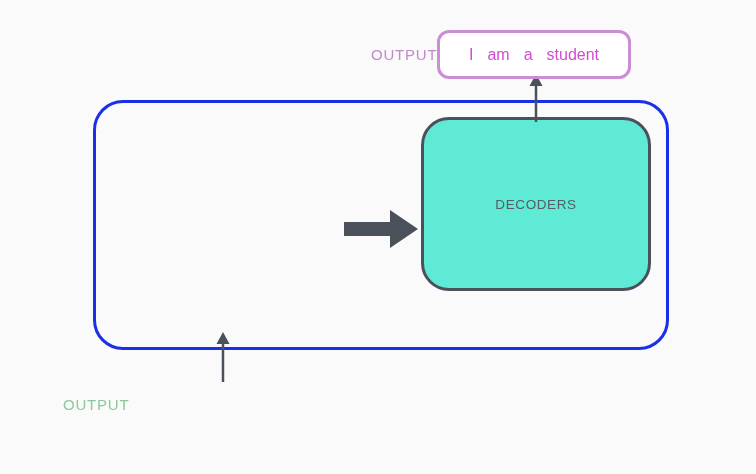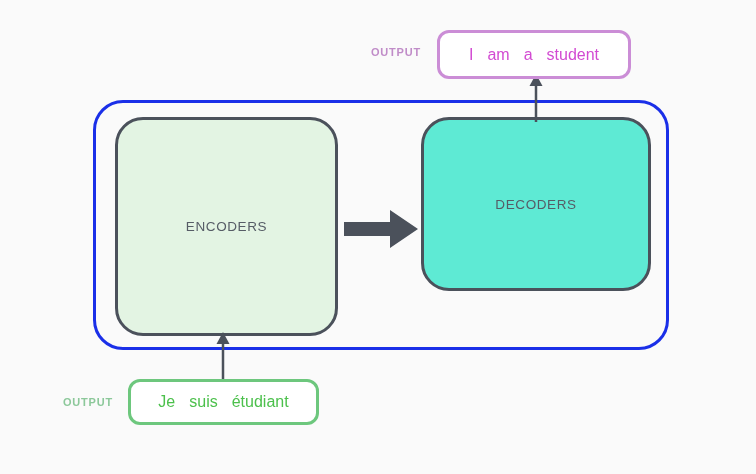--- a/index.html
+++ b/index.html
@@ -129,9 +129,8 @@
   
   .caption {
     position: absolute;
-    font-size: 11px;
+    font-size: 15px;
     letter-spacing: 0.8px;
-    font-weight: bold;
   }
   .caption-output {
     left: 371px;

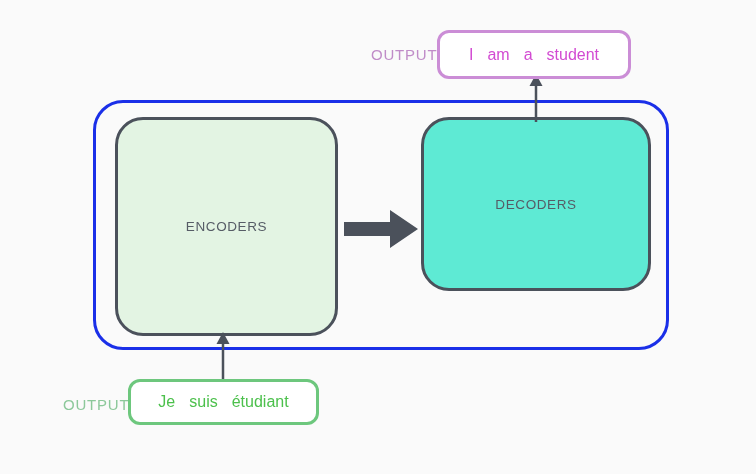--- a/index.html
+++ b/index.html
@@ -150,9 +150,6 @@
 
   <div class="model-container"></div>
 
-  <div class="stack-box encoders">
-    <span class="stack-label">ENCODERS</span>
-  </div>
 
   <div class="stack-box decoders">
     <span class="stack-label">DECODERS</span>

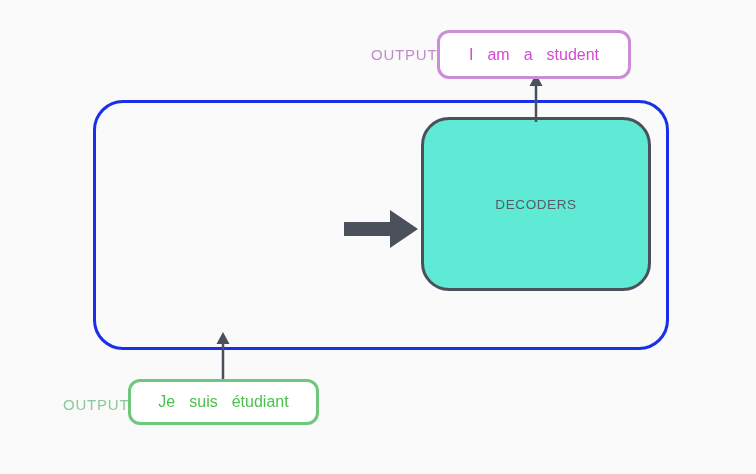--- a/index.html
+++ b/index.html
@@ -180,11 +180,6 @@
 
   <div class="caption caption-input">OUTPUT</div>
 
-  <div class="sentence-box input-box">
-    <span class="token">Je</span>
-    <span class="token">suis</span>
-    <span class="token">étudiant</span>
-  </div>
 
 </div>
 

